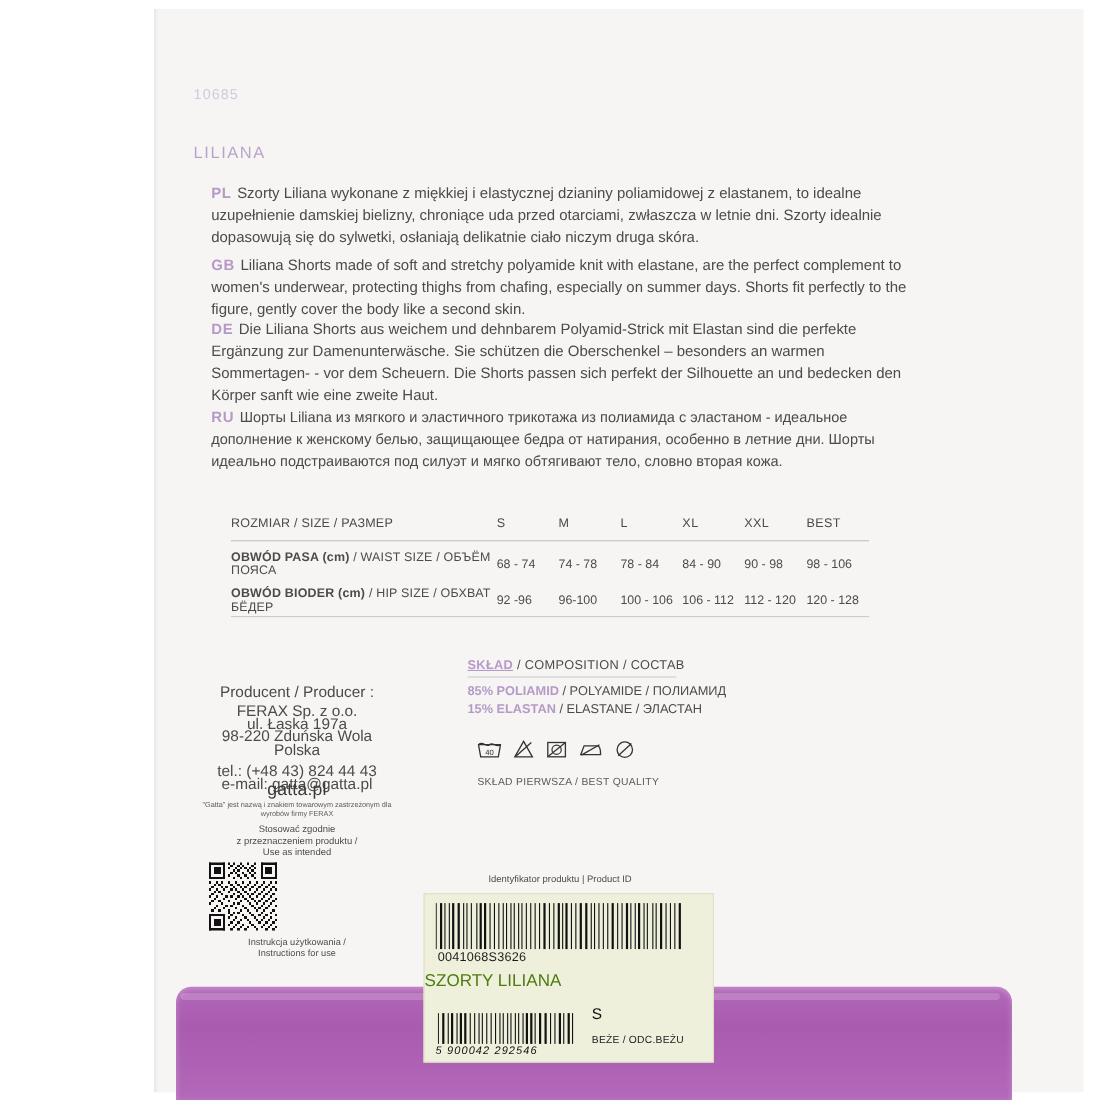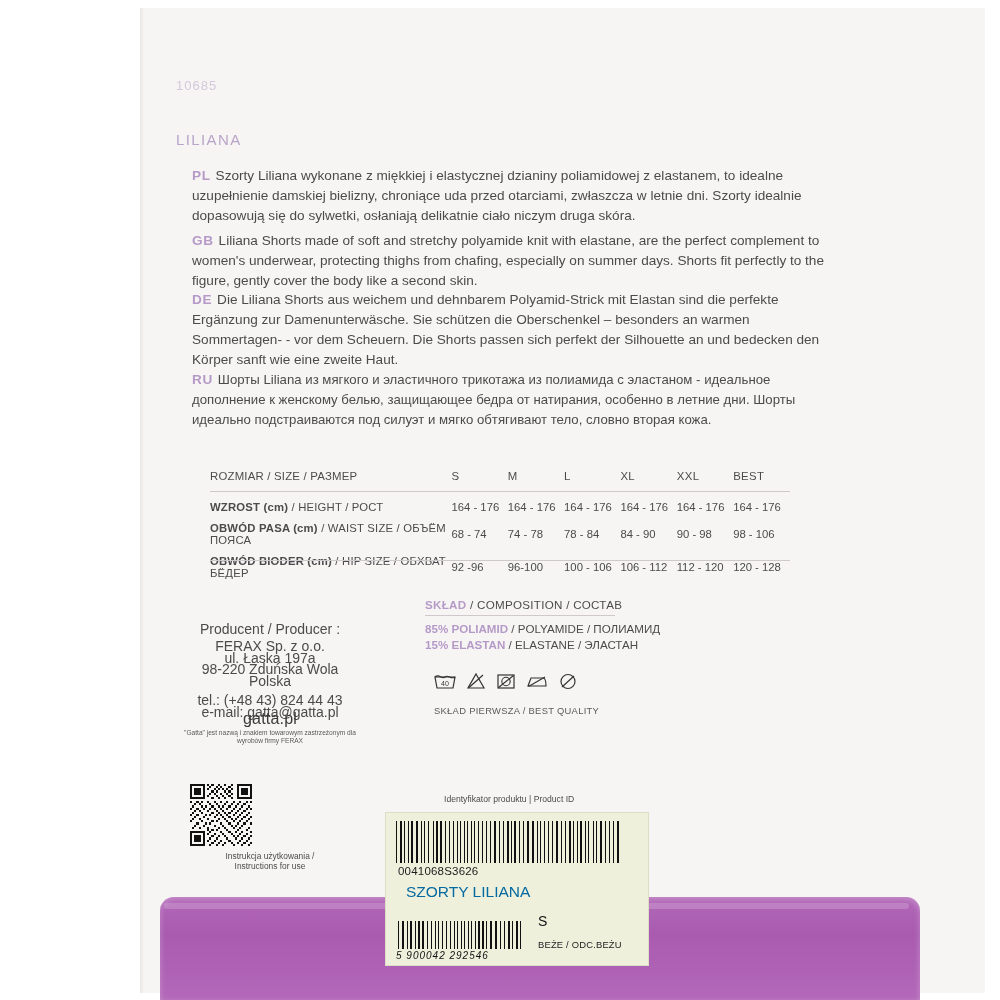--- a/index.html
+++ b/index.html
@@ -388,15 +388,6 @@
       </tr>
     </thead>
     <tbody>
-      <tr>
-        <td class="rowlabel"><b>WZROST (cm)</b><span> / HEIGHT / РОСТ</span></td>
-        <td class="val">164 - 176</td>
-        <td class="val">164 - 176</td>
-        <td class="val">164 - 176</td>
-        <td class="val">164 - 176</td>
-        <td class="val">164 - 176</td>
-        <td class="val">164 - 176</td>
-      </tr>
       <tr>
         <td class="rowlabel"><b>OBWÓD PASA (cm)</b><span> / WAIST SIZE / ОБЪЁМ ПОЯСА</span></td>
         <td class="val">68 - 74</td>

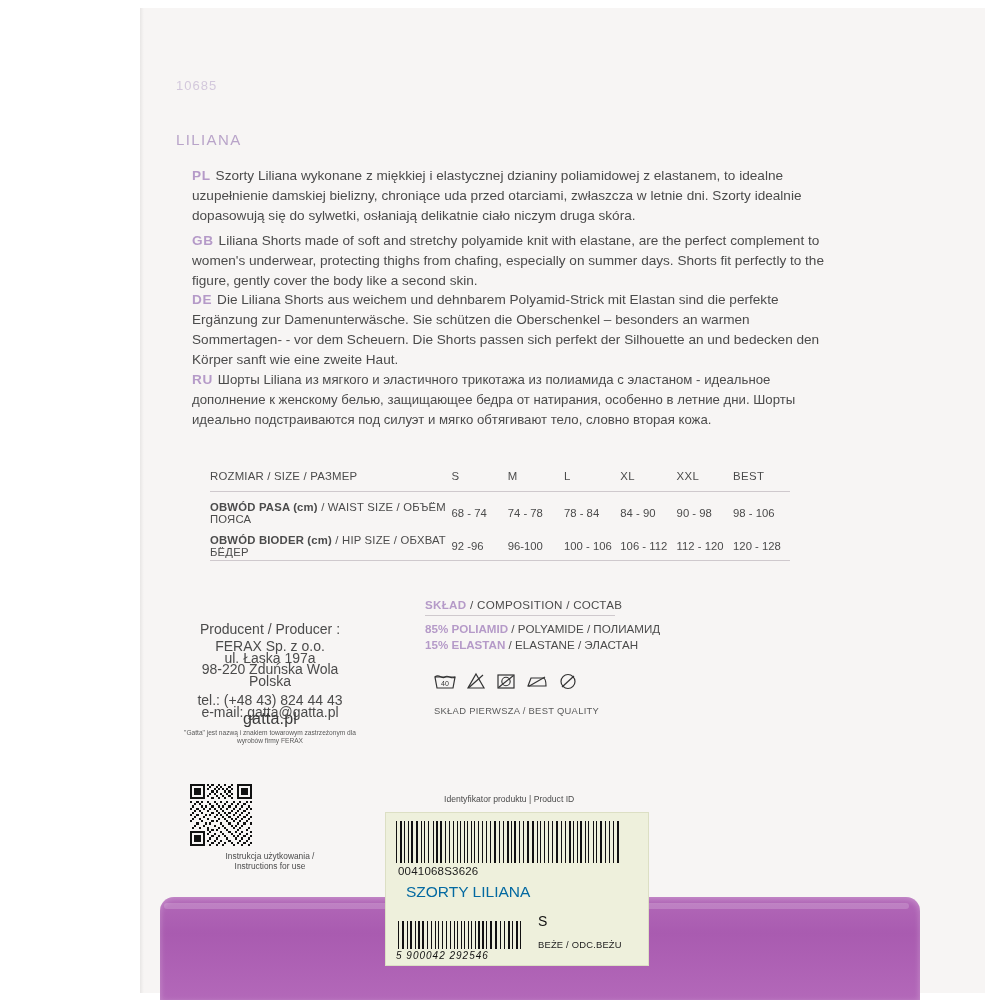--- a/index.html
+++ b/index.html
@@ -161,7 +161,7 @@
     letter-spacing: 0.3px;
     white-space: nowrap;
   }
-  .comp .head b { color: #b59ac8; font-weight: 700; }
+  .comp .head b { color: #b59ac8; font-weight: 700; text-decoration: underline; }
   .comp .line { margin: 3px 0; white-space: nowrap; }
   .comp .line b { color: #b59ac8; font-weight: 700; }
 

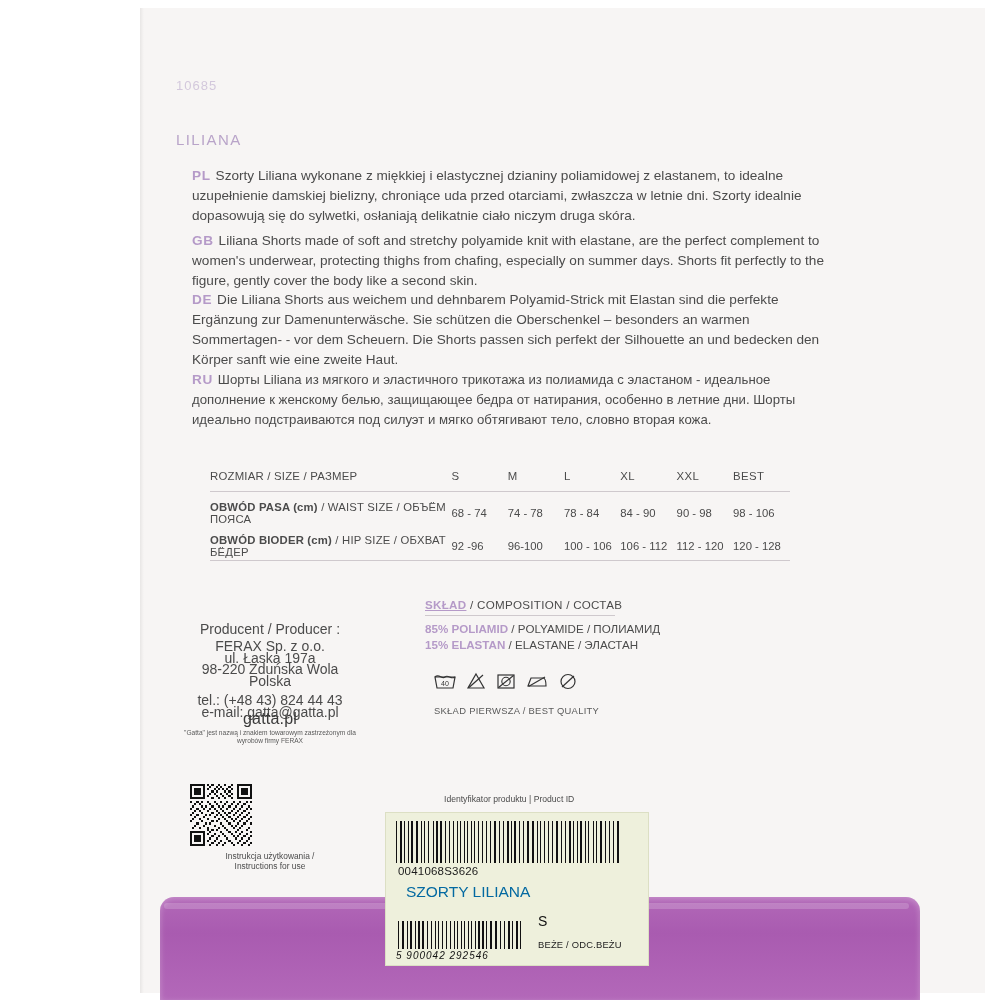--- a/index.html
+++ b/index.html
@@ -463,6 +463,11 @@
   </div>
   <div class="brand">gatta.pl</div>
   <div class="tmnote">"Gatta" jest nazwą i znakiem towarowym zastrzeżonym dla wyrobów firmy FERAX</div>
+  <div class="usenote">
+    <div>Stosować zgodnie</div>
+    <div>z przeznaczeniem produktu /</div>
+    <div>Use as intended</div>
+  </div>
 
   <div class="qr">
     <svg width="62" height="62" viewBox="0 0 29 29" shape-rendering="crispEdges">

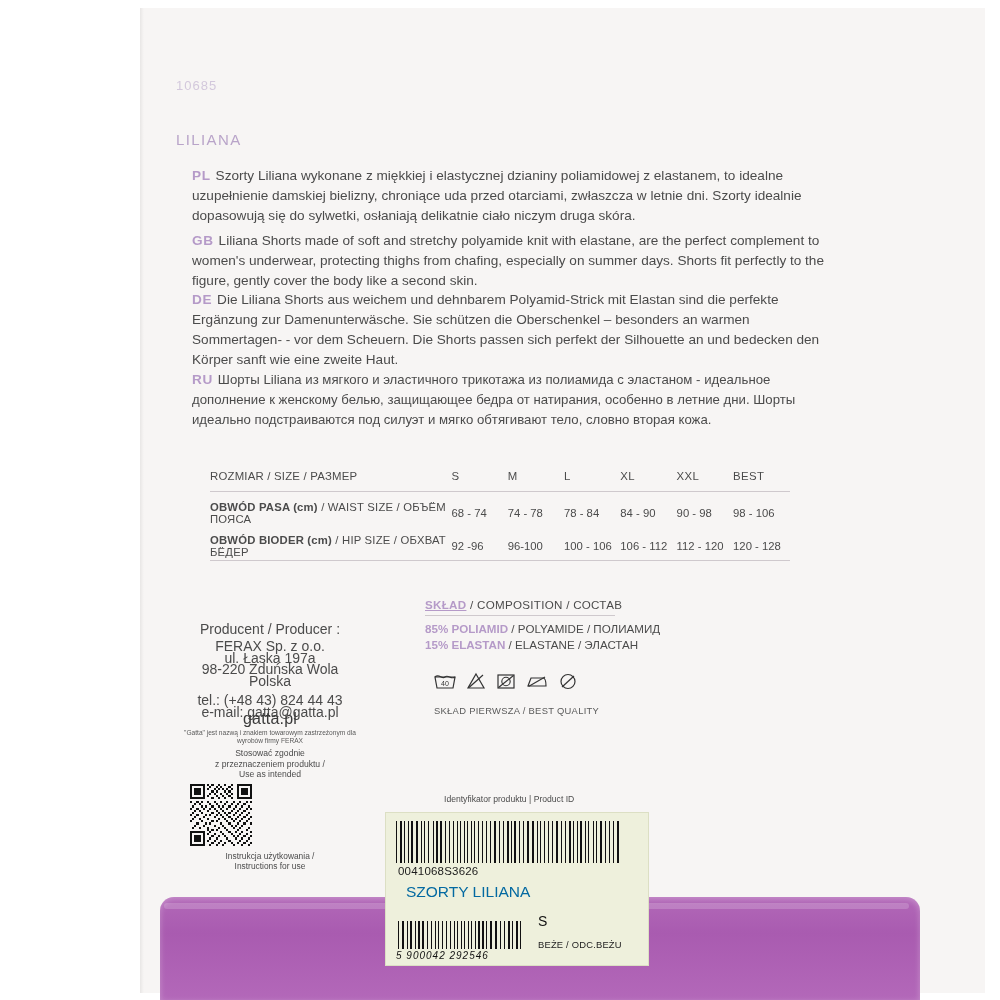--- a/index.html
+++ b/index.html
@@ -305,10 +305,10 @@
   }
   .sticker .name {
     position: absolute;
-    left: 20px;
+    left: 0;
     top: 70px;
     font-size: 15.5px;
-    color: #0369a1;
+    color: #4d7c0f;
   }
   .sticker .size {
     position: absolute;

